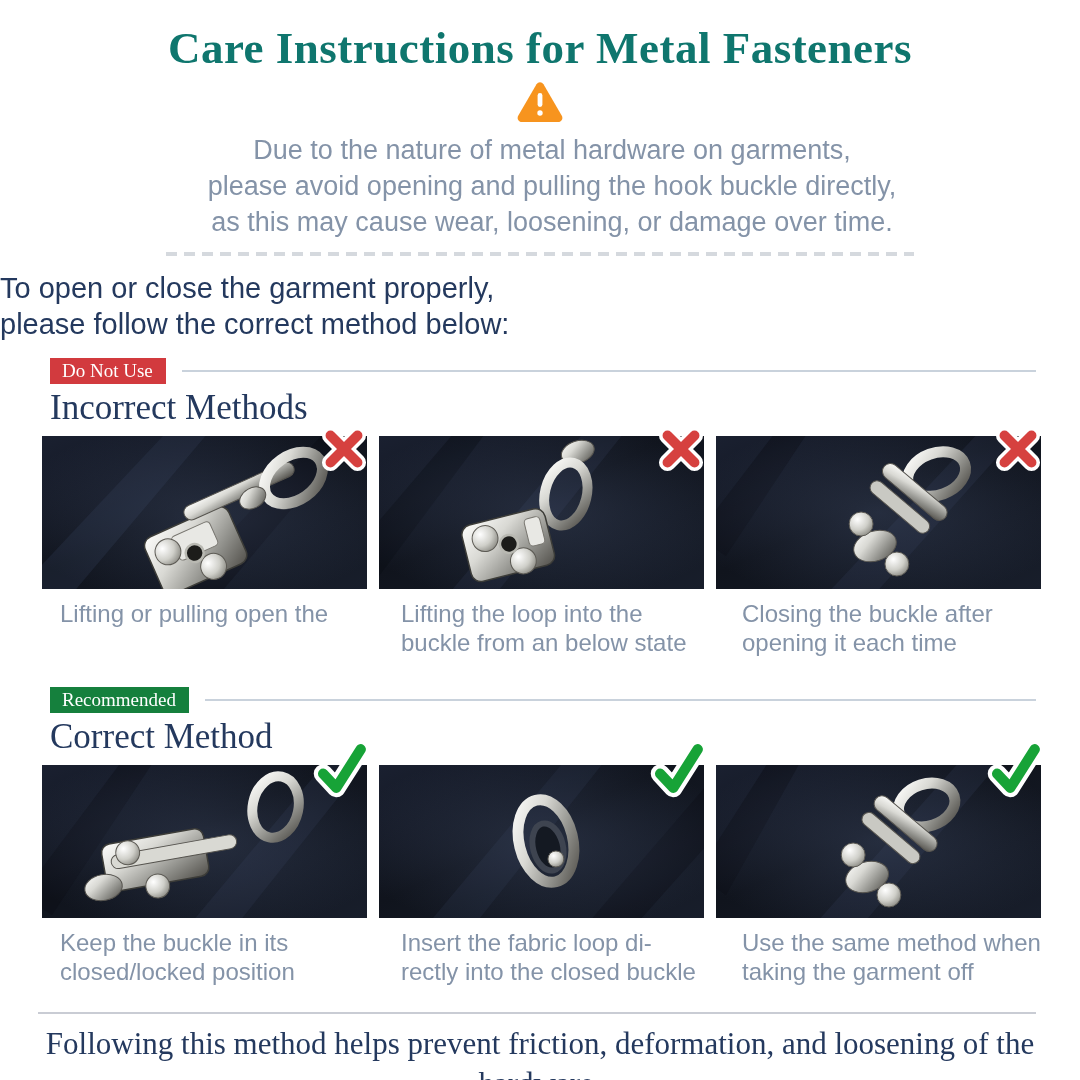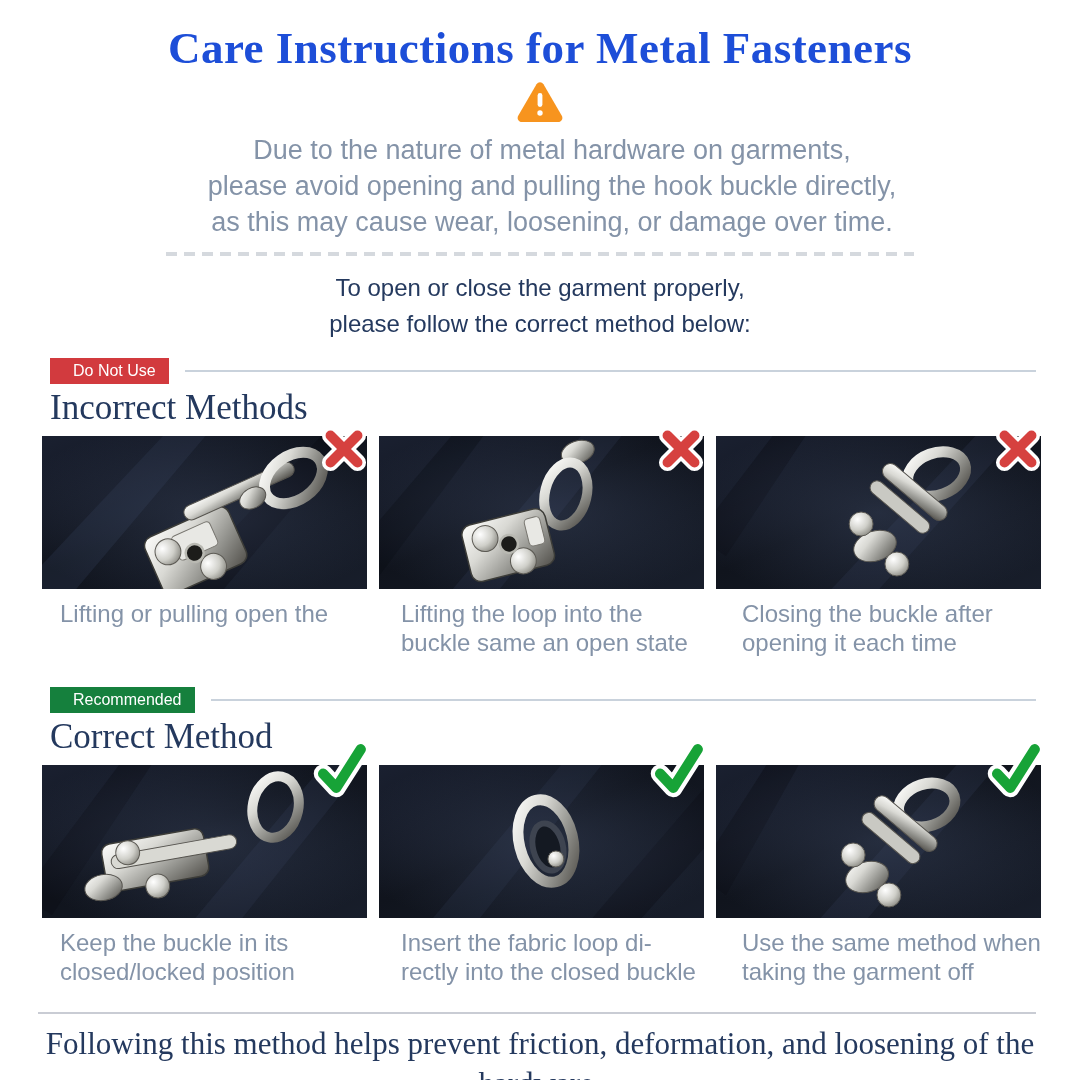--- a/index.html
+++ b/index.html
@@ -19,7 +19,7 @@
     font-weight:600;
     font-size:45px;
     line-height:52px;
-    color:#1d4ed8;
+    color:#0f766e;
     letter-spacing:0.5px;
   }
   .warn-wrap{margin-top:6px;height:44px;text-align:center;}

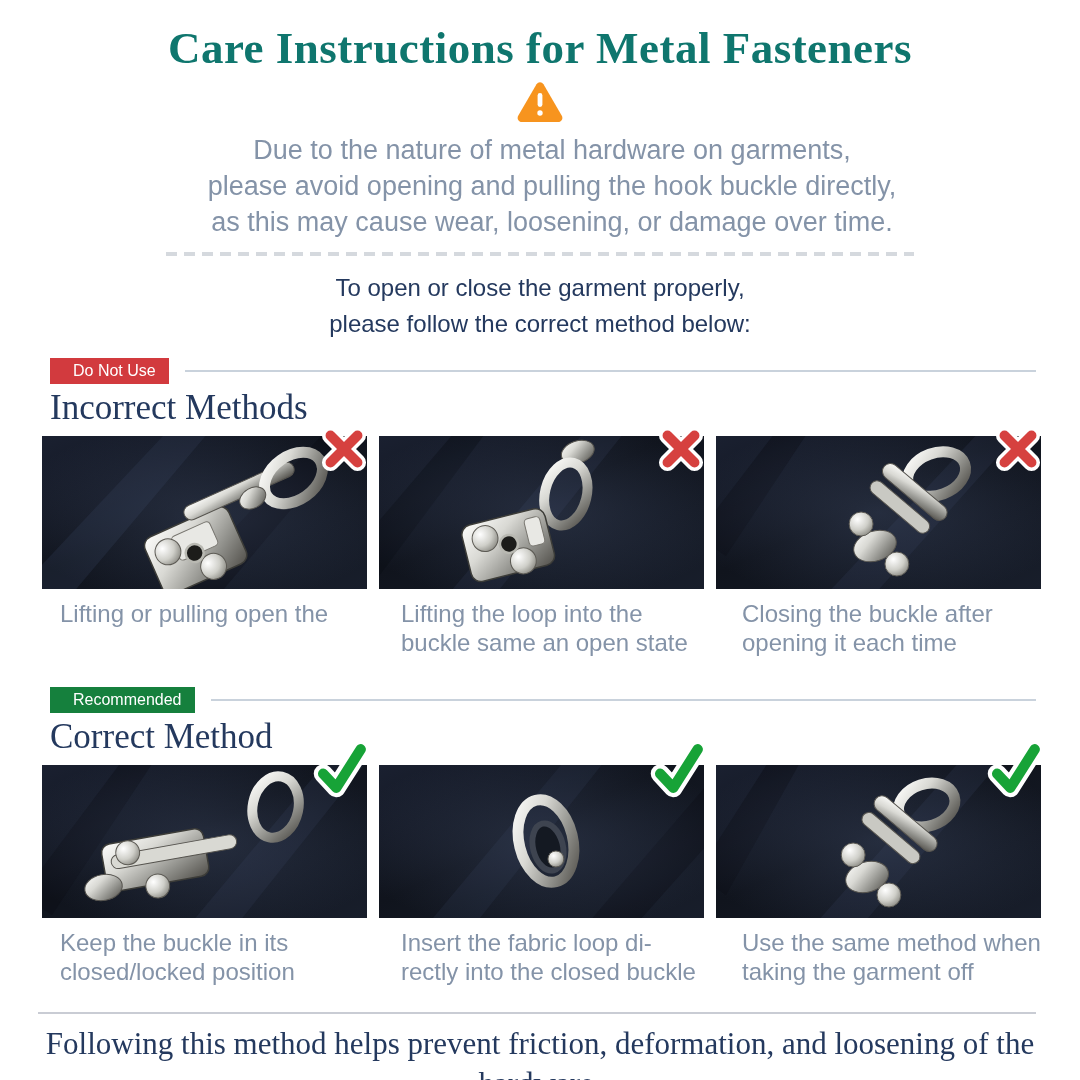--- a/index.html
+++ b/index.html
@@ -38,8 +38,8 @@
   }
   .instruction{
     margin:14px 0 0 0;
-    text-align:center;
-    font-size:24px;
+    text-align:left;
+    font-size:29px;
     line-height:36px;
     color:#24395e;
   }

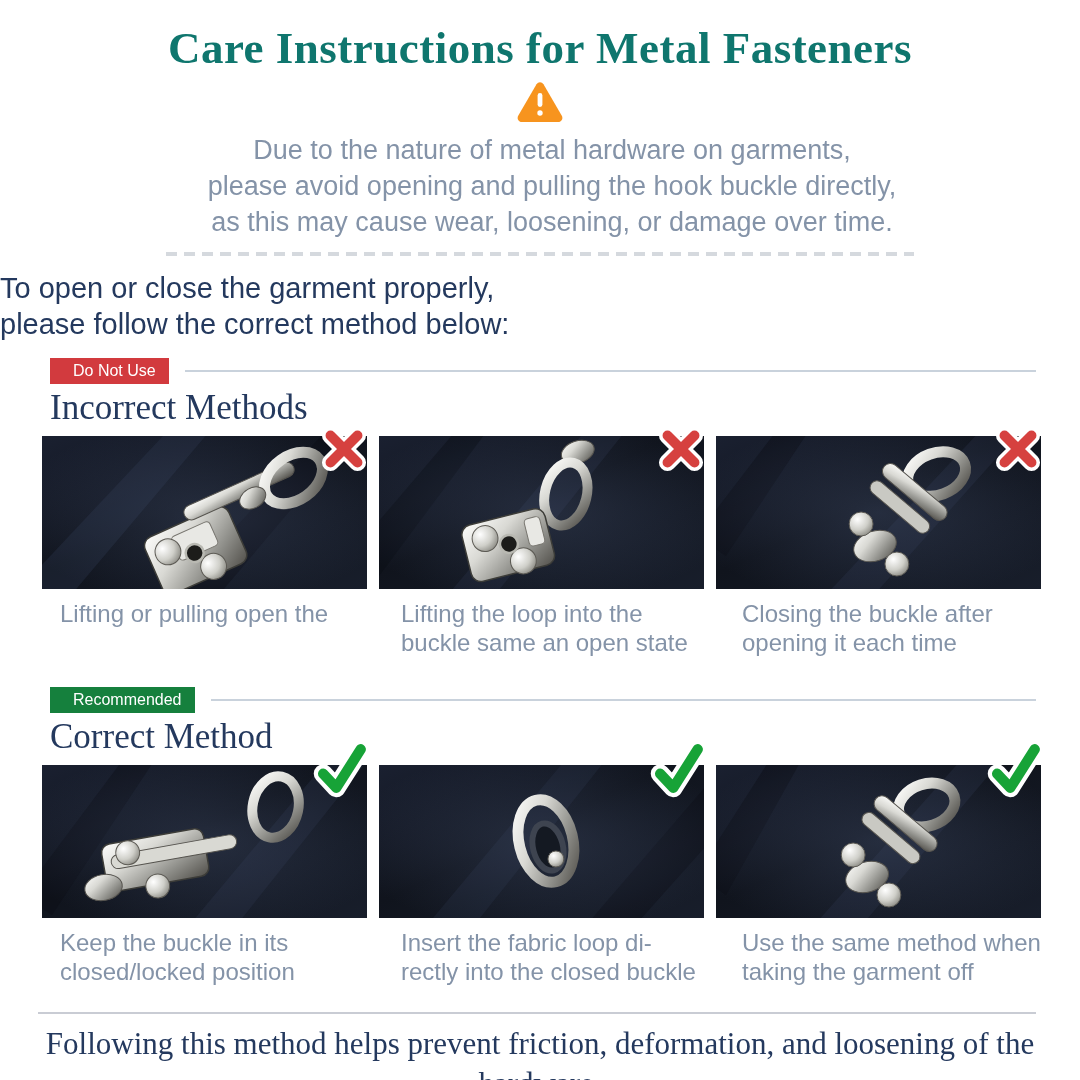--- a/index.html
+++ b/index.html
@@ -52,11 +52,12 @@
   }
   .badge{
     display:inline-block;
-    padding:2px 13px 3px 23px;
-    font-size:16px;
+    padding:2px 13px 3px 12px;
+    font-size:19px;
     line-height:21px;
     color:#ffffff;
     white-space:nowrap;
+    font-family:Liberation Serif, serif;
   }
   .badge.red{background:#d23a3e;}
   .badge.green{background:#15803d;}

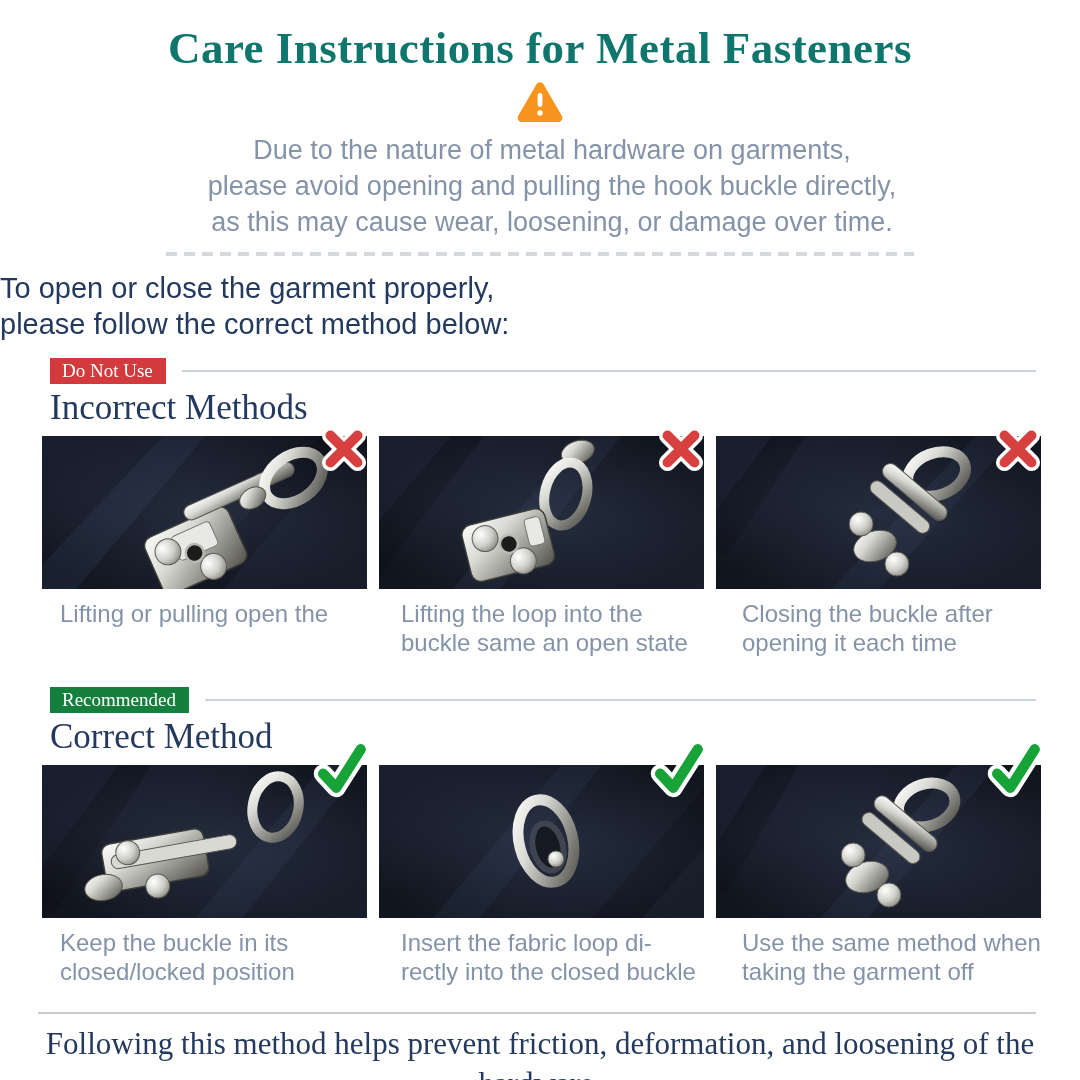--- a/index.html
+++ b/index.html
@@ -246,7 +246,7 @@
     </div>
     <div class="caption">
       <span>Lifting the loop into the</span>
-      <span>buckle same an open state</span>
+      <span>buckle from an below state</span>
     </div>
     <div class="caption">
       <span>Closing the buckle after</span>

